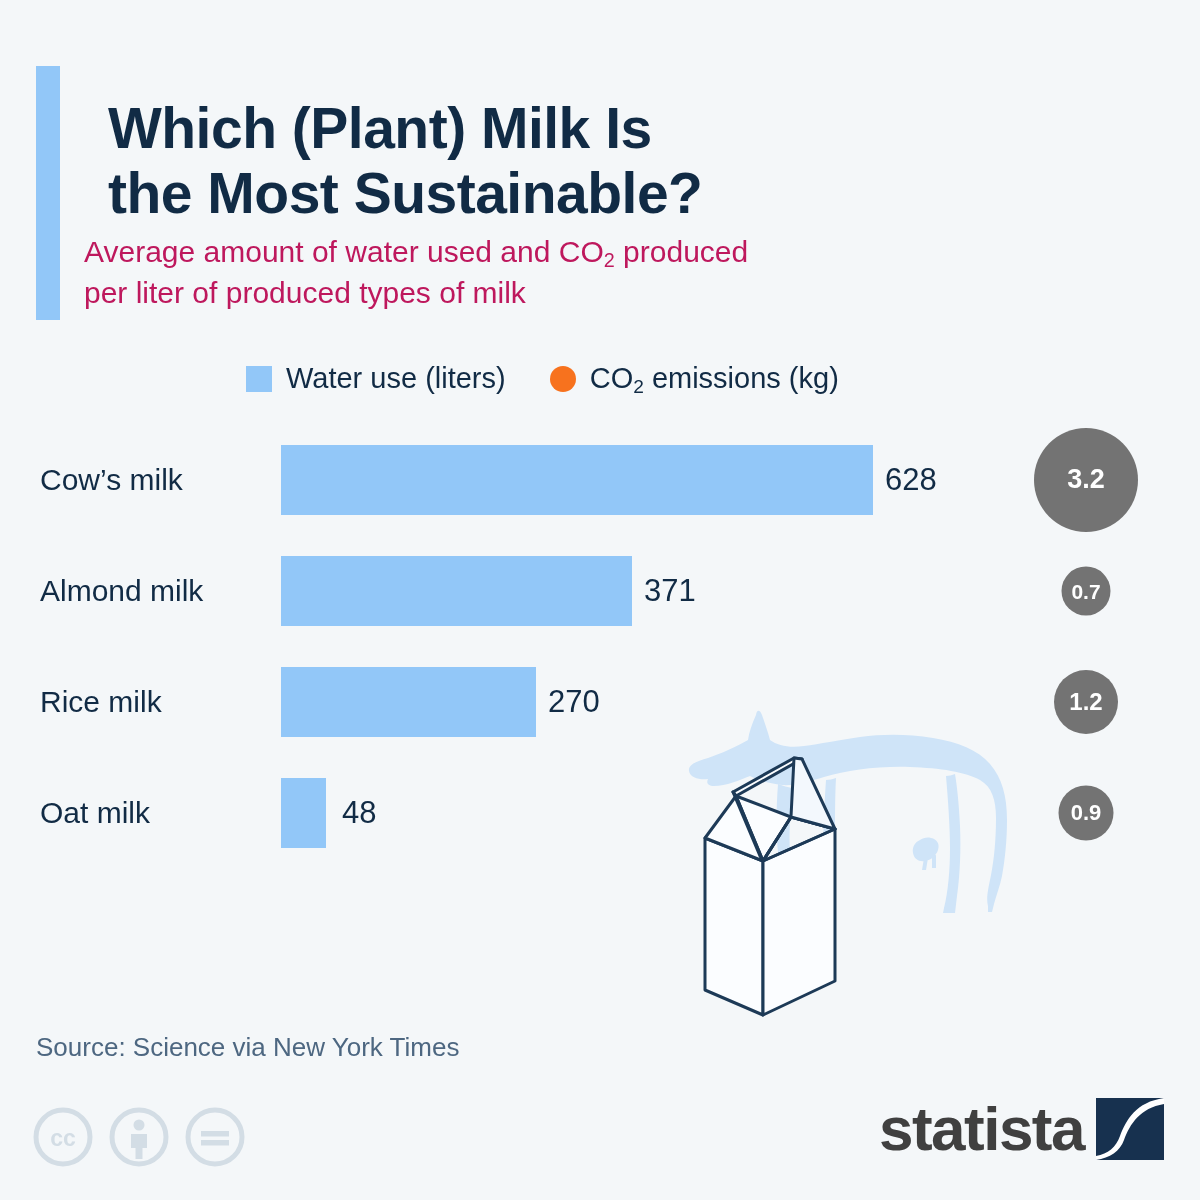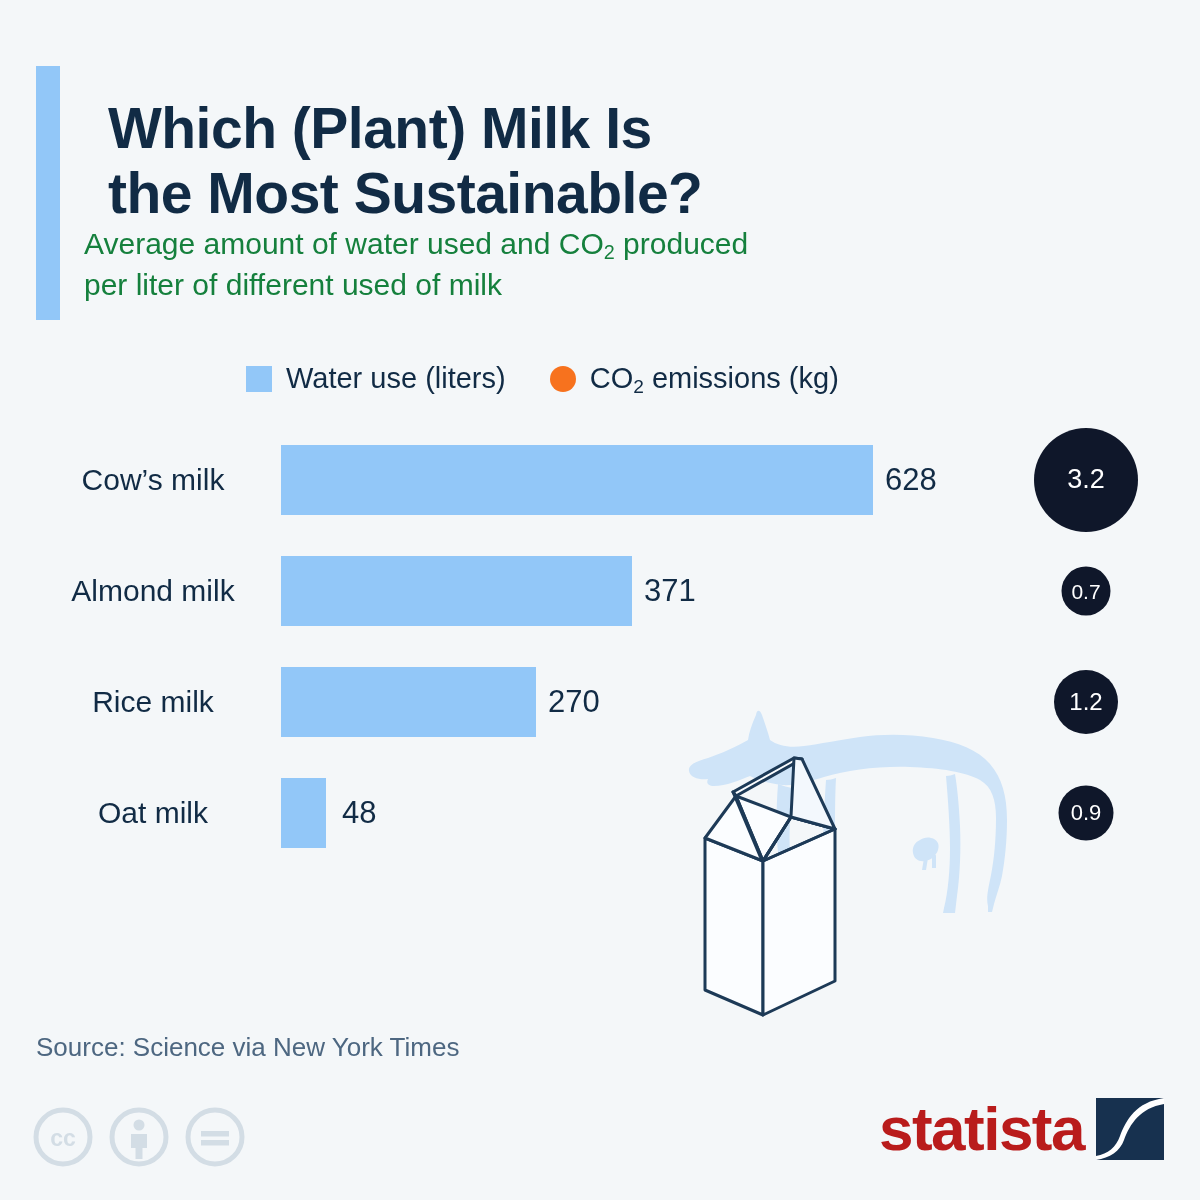--- a/index.html
+++ b/index.html
@@ -47,11 +47,11 @@
   .subtitle {
     position: absolute;
     left: 84px;
-    top: 224px;
+    top: 232px;
     width: 960px;
     font-size: 30px;
     line-height: 1.36;
-    color: #15803d;
+    color: #be185d;
   }
   .subtitle .line { display: block; }
   sub {

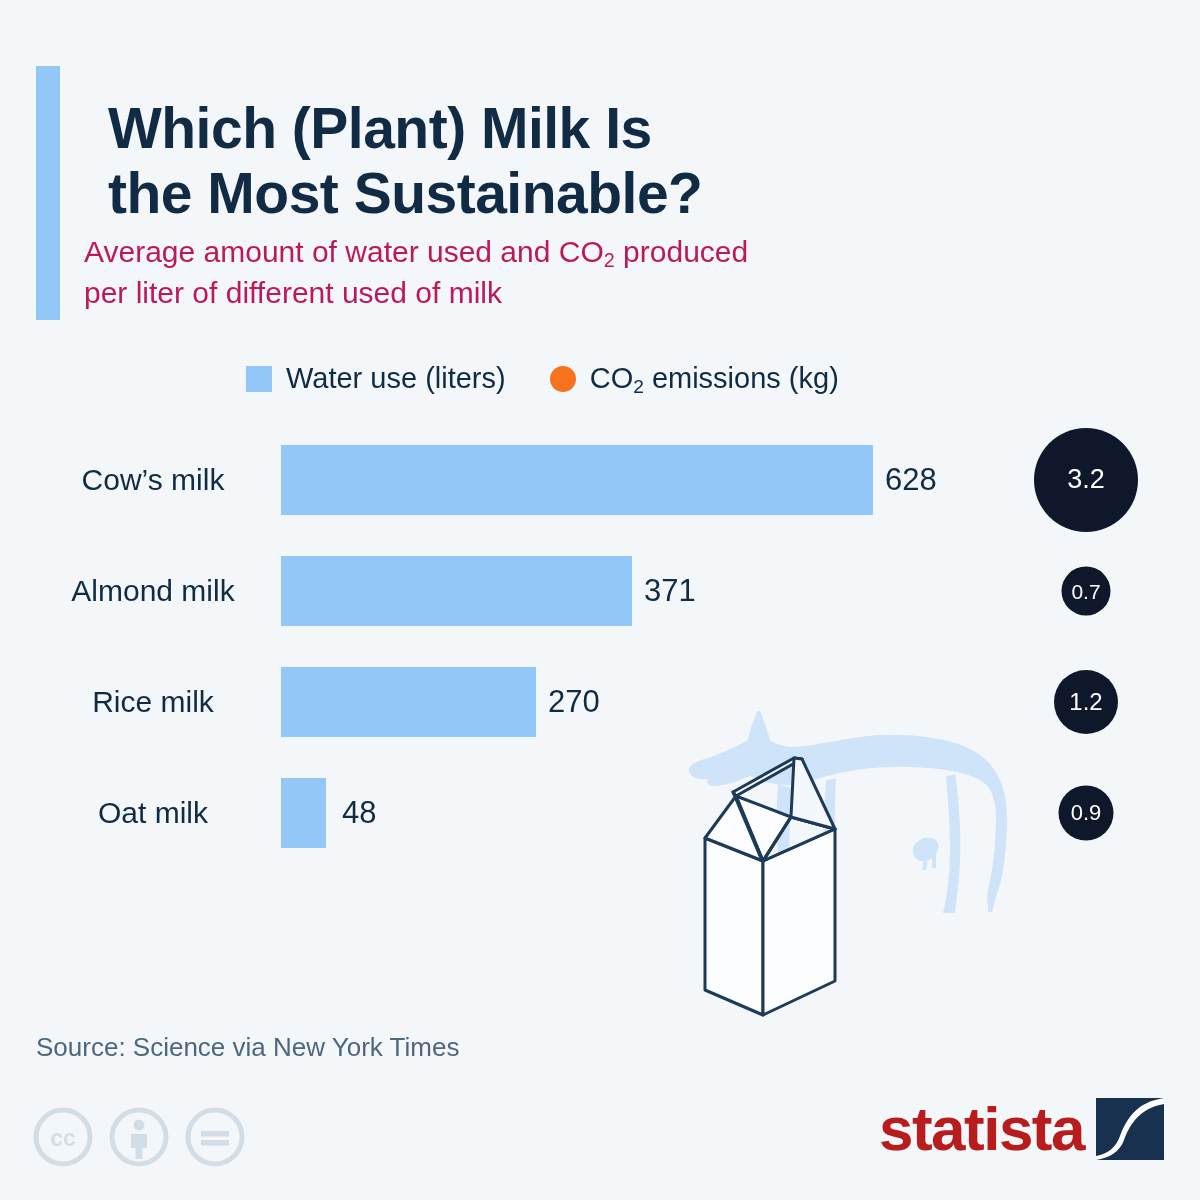--- a/index.html
+++ b/index.html
@@ -203,7 +203,7 @@
 
   <div class="subtitle">
     <span class="line"><span>Average amount of water used and CO</span><sub>2</sub><span> produced</span></span>
-    <span class="line">per liter of different used of milk</span>
+    <span class="line">per liter of produced types of milk</span>
   </div>
 
   <div class="legend">

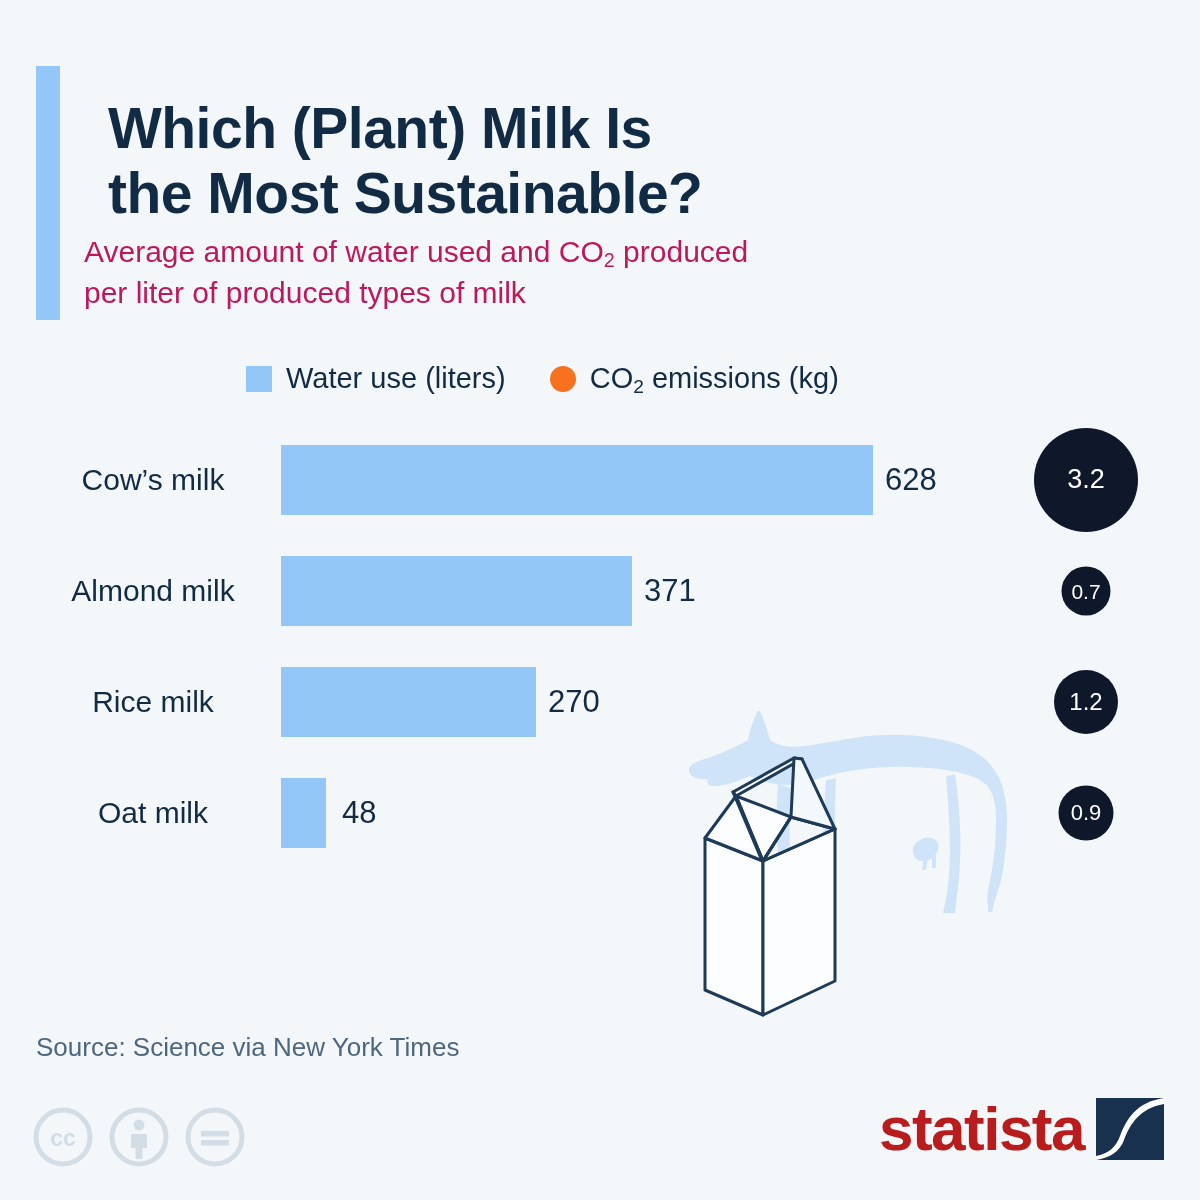--- a/index.html
+++ b/index.html
@@ -120,7 +120,7 @@
     width: 226px;
     top: 50%;
     transform: translateY(-50%);
-    text-align: center;
+    text-align: left;
     font-size: 30px;
     color: #112b45;
     white-space: nowrap;

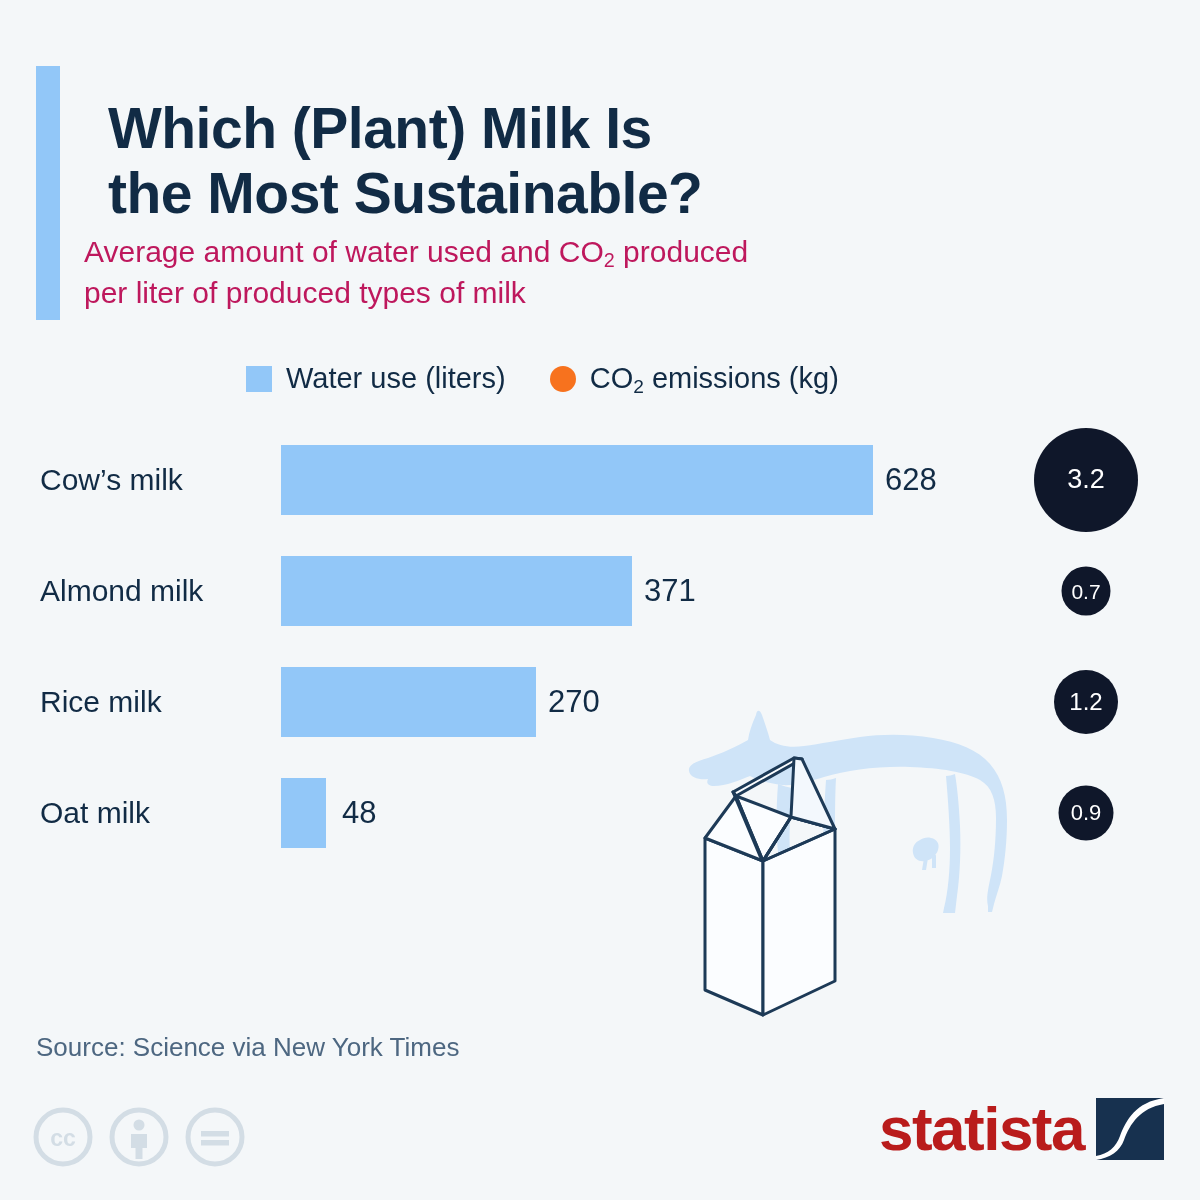--- a/index.html
+++ b/index.html
@@ -148,13 +148,14 @@
     top: 50%;
     transform: translate(-50%, -50%);
     border-radius: 50%;
-    background: #0f172a;
+    background: #737373;
     color: #ffffff;
     display: flex;
     align-items: center;
     justify-content: center;
     font-size: 27px;
     line-height: 1;
+    font-weight: bold;
   }
 
   

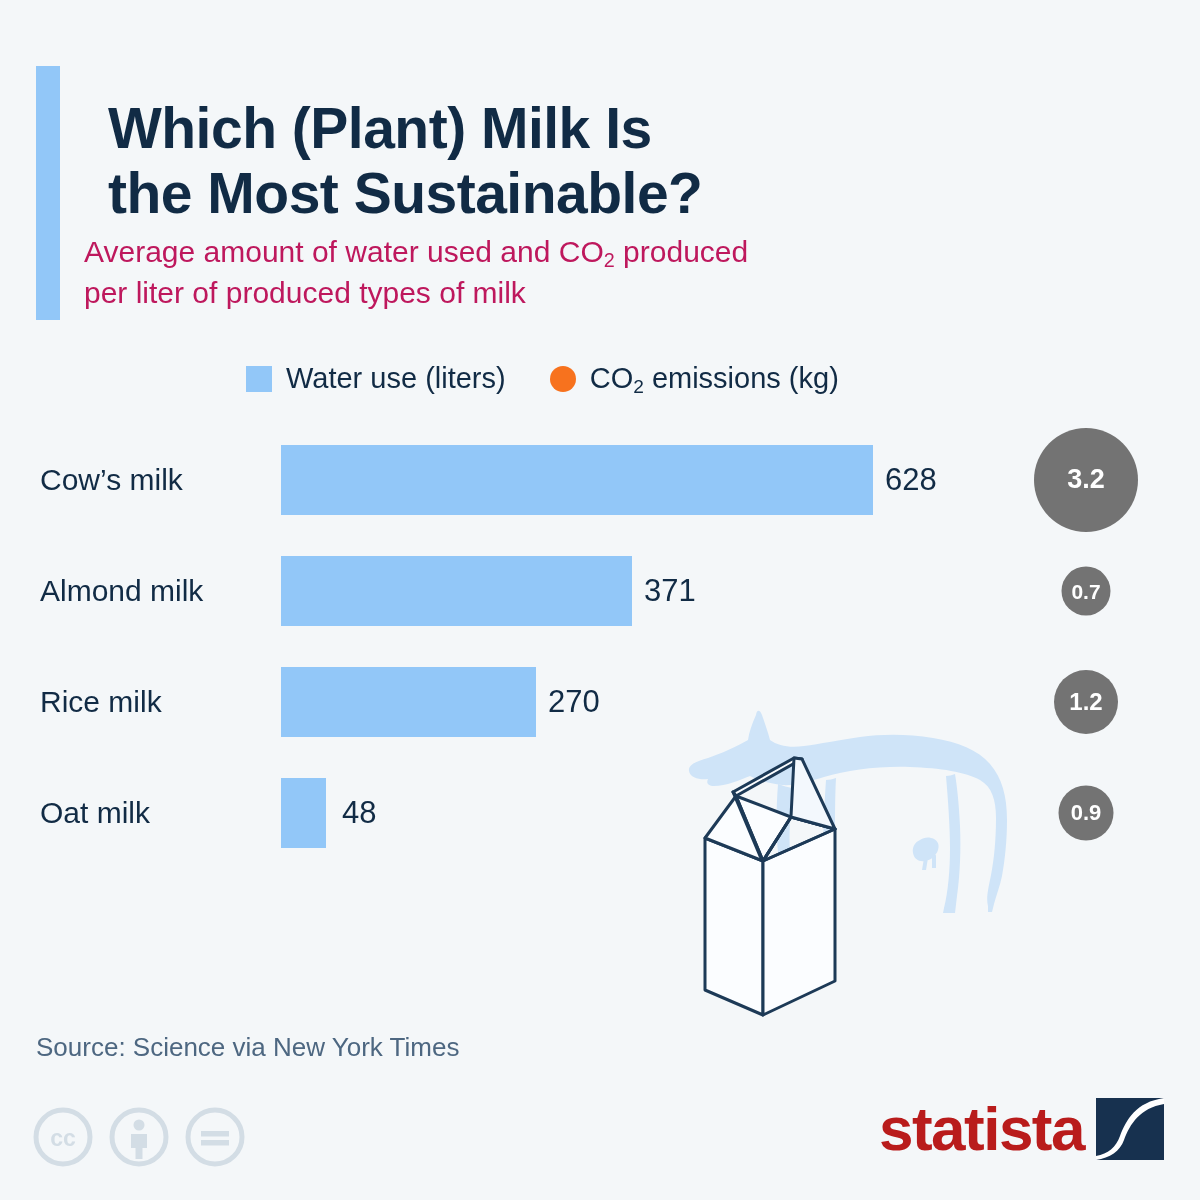--- a/index.html
+++ b/index.html
@@ -185,7 +185,7 @@
   .statista-wordmark {
     font-size: 62px;
     font-weight: bold;
-    color: #b91c1c;
+    color: #404040;
     letter-spacing: -1.5px;
     line-height: 1;
   }

